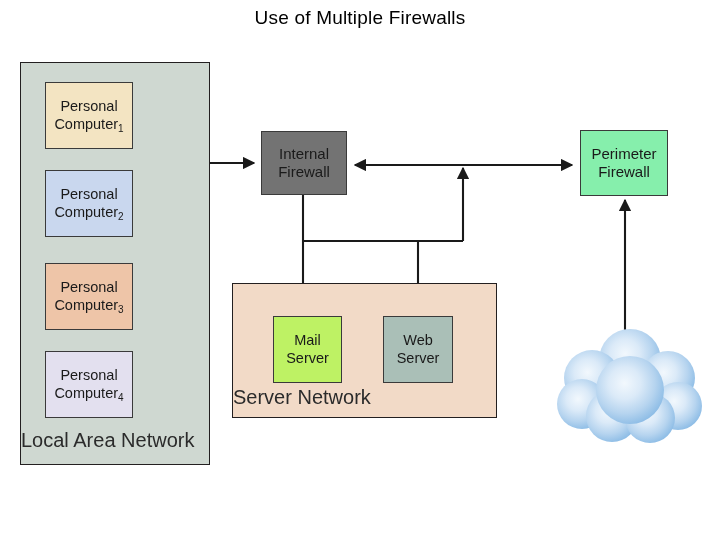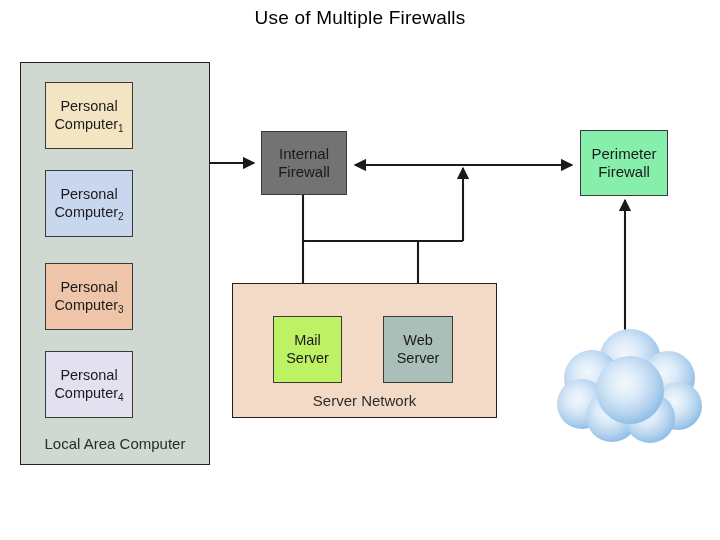--- a/index.html
+++ b/index.html
@@ -65,8 +65,7 @@
     position: absolute;
     left: 0;
     width: 100%;
-    text-align: center;
-    font-size: 15px;
+    font-size: 20px;
     color: #2b2b2b;
   }
   #lan-label { bottom: 12px; }

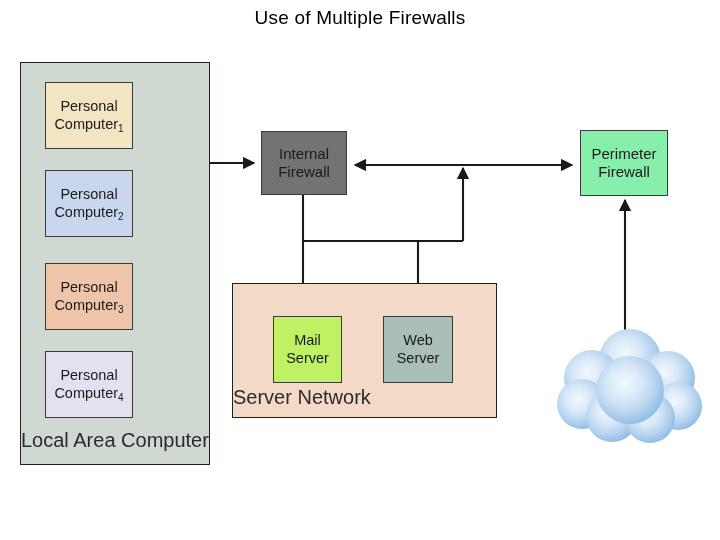--- a/index.html
+++ b/index.html
@@ -178,7 +178,7 @@
   </svg>
 
   <div class="group-box" id="lan-group">
-    <div class="group-label" id="lan-label">Local Area Computer</div>
+    <div class="group-label" id="lan-label">Local Area Network</div>
   </div>
 
   <div class="node" id="pc-1">

